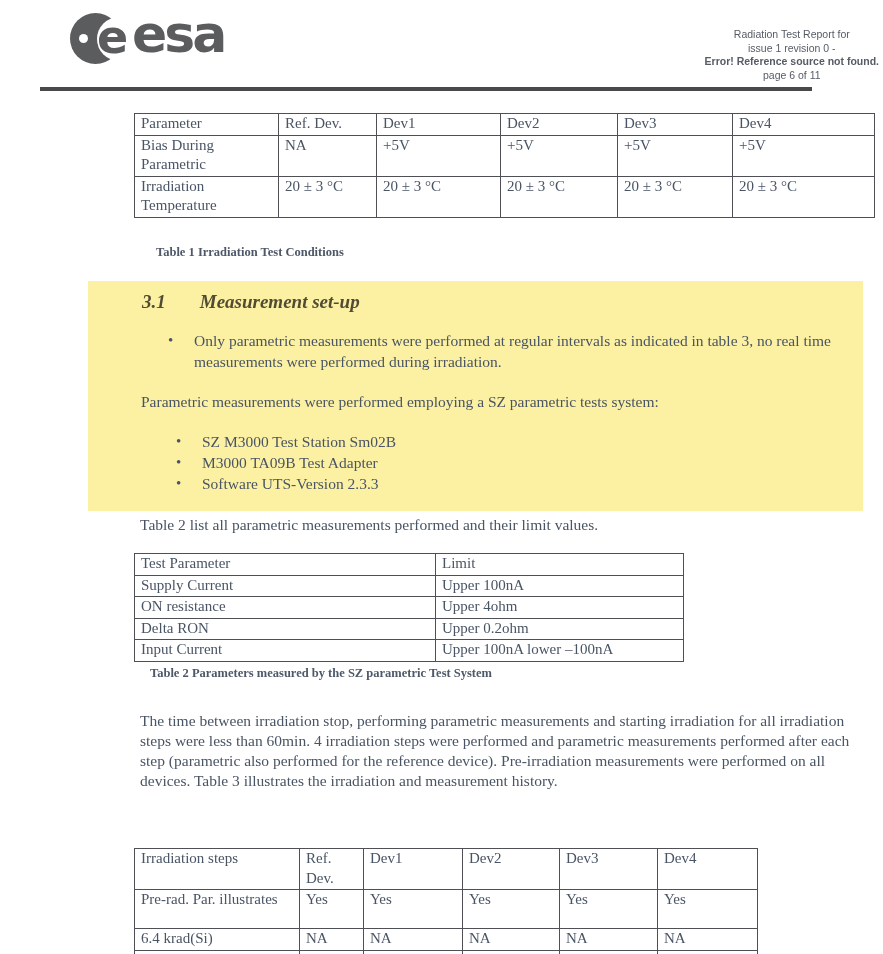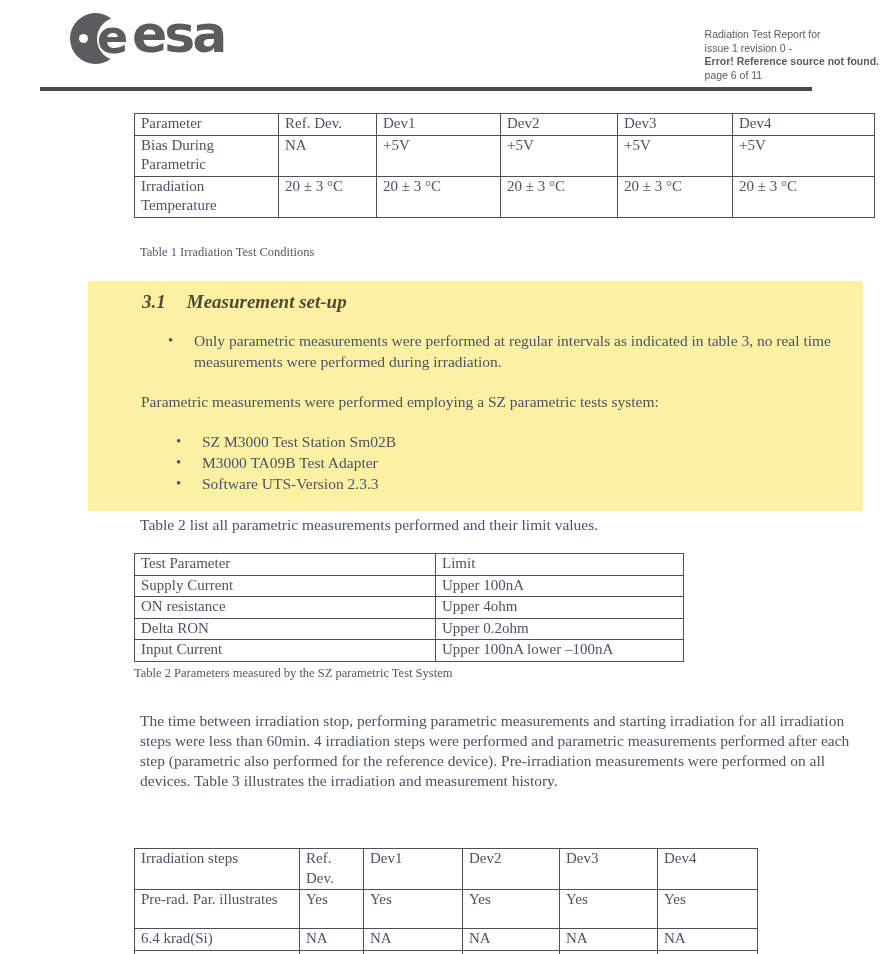--- a/index.html
+++ b/index.html
@@ -17,7 +17,7 @@
   .logo-esa{position:absolute;left:62px;top:-7px;font-family:"DejaVu Sans",sans-serif;font-weight:bold;
           font-size:52px;color:#5b5c5e;letter-spacing:-3px;text-align:center;}
   
-  .header-meta{position:absolute;top:28px;right:4px;text-align:left;
+  .header-meta{position:absolute;top:28px;right:4px;text-align:center;
      font-family:"Liberation Sans",sans-serif;font-size:10.5px;line-height:13.5px;color:#565b66;}
   .header-meta .bold{font-weight:bold;}
   .header-rule{position:absolute;left:40px;top:87px;width:772px;height:4px;background:#48494b;}

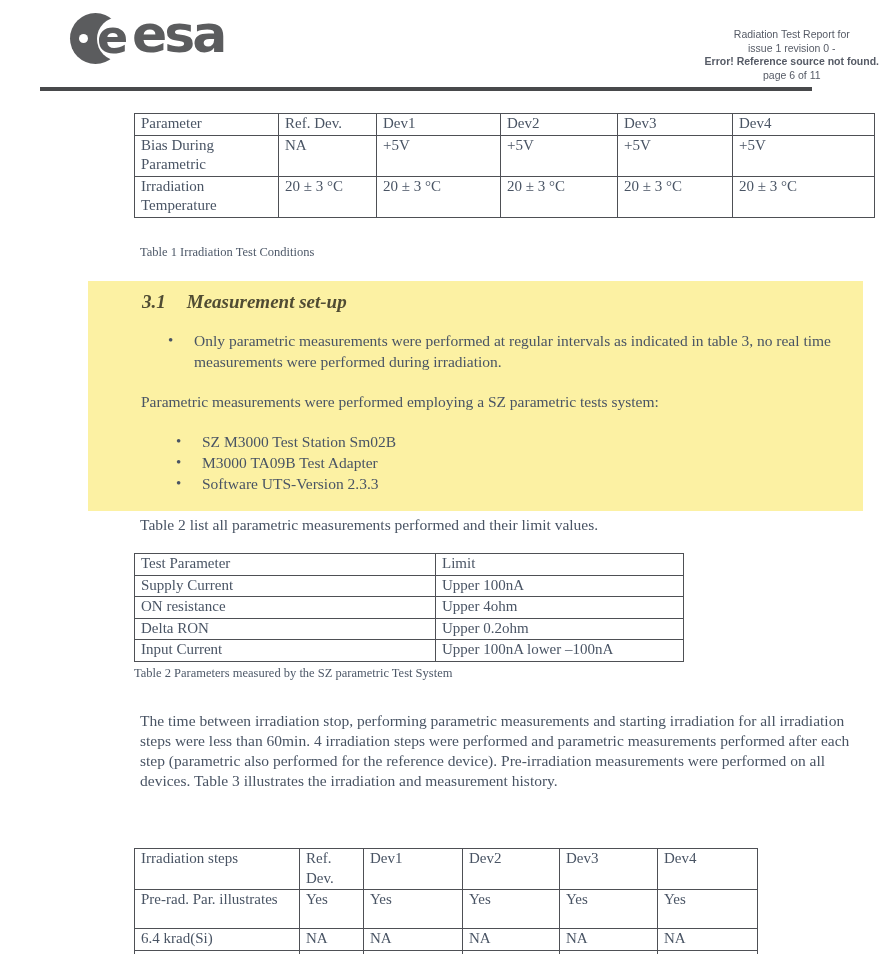--- a/index.html
+++ b/index.html
@@ -25,7 +25,7 @@
   table.doc{position:absolute;border-collapse:collapse;table-layout:fixed;}
   table.doc td{border:1px solid #4e5055;font-size:15px;line-height:19.5px;color:#495464;
      padding:0 6px 1px 6px;vertical-align:top;overflow:hidden;margin-left:14px;}
-  .caption{position:absolute;font-size:12.5px;font-weight:normal;color:#4d5868;}
+  .caption{position:absolute;font-size:12.5px;font-weight:bold;color:#4d5868;margin-left:16px;}
   
   .highlight{position:absolute;left:88px;top:281px;width:775px;height:230px;background:#fcf1a3;}
   .sec-heading{position:absolute;left:54px;top:10px;font-size:19px;font-weight:bold;font-style:italic;color:#504c33;}

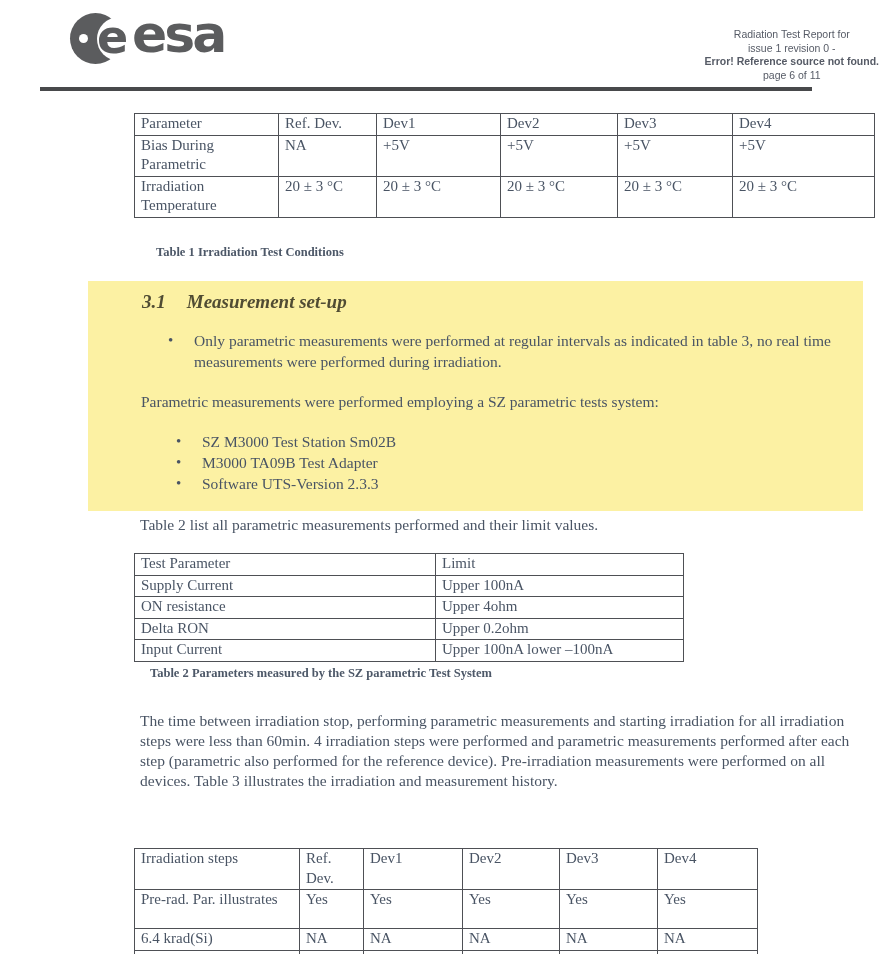--- a/index.html
+++ b/index.html
@@ -29,7 +29,7 @@
   
   .highlight{position:absolute;left:88px;top:281px;width:775px;height:230px;background:#fcf1a3;}
   .sec-heading{position:absolute;left:54px;top:10px;font-size:19px;font-weight:bold;font-style:italic;color:#504c33;}
-  .sec-num{display:inline-block;margin-right:21px;}
+  .sec-num{display:inline-block;margin-right:34px;}
   .body-text{font-size:15.5px;line-height:21px;color:#495464;}
   .bullet-row{position:absolute;display:flex;}
   .bullet-dot{width:26px;flex:0 0 26px;font-size:15px;}

